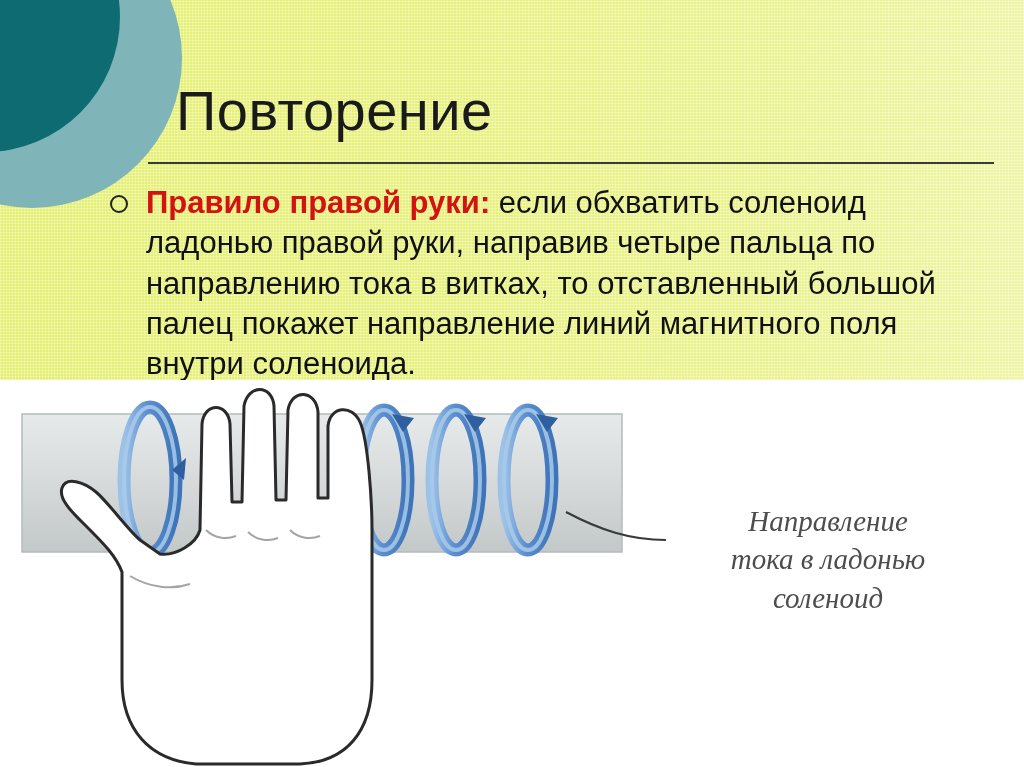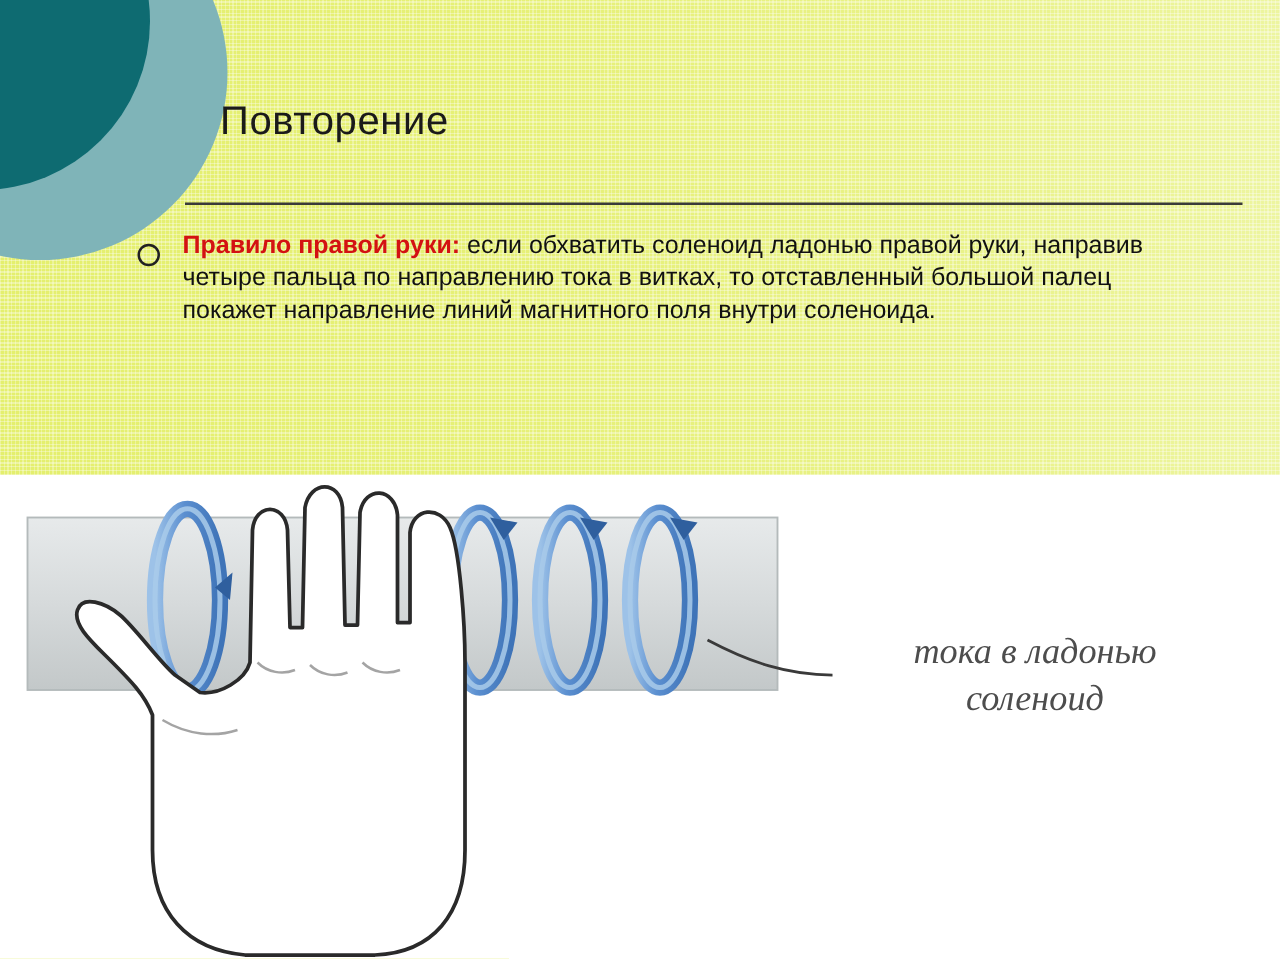--- a/index.html
+++ b/index.html
@@ -62,7 +62,7 @@
     position: absolute;
     left: 176px;
     top: 78px;
-    font-size: 32px;
+    font-size: 56px;
     color: #1a1a1a;
     letter-spacing: 0.5px;
     font-weight: normal;

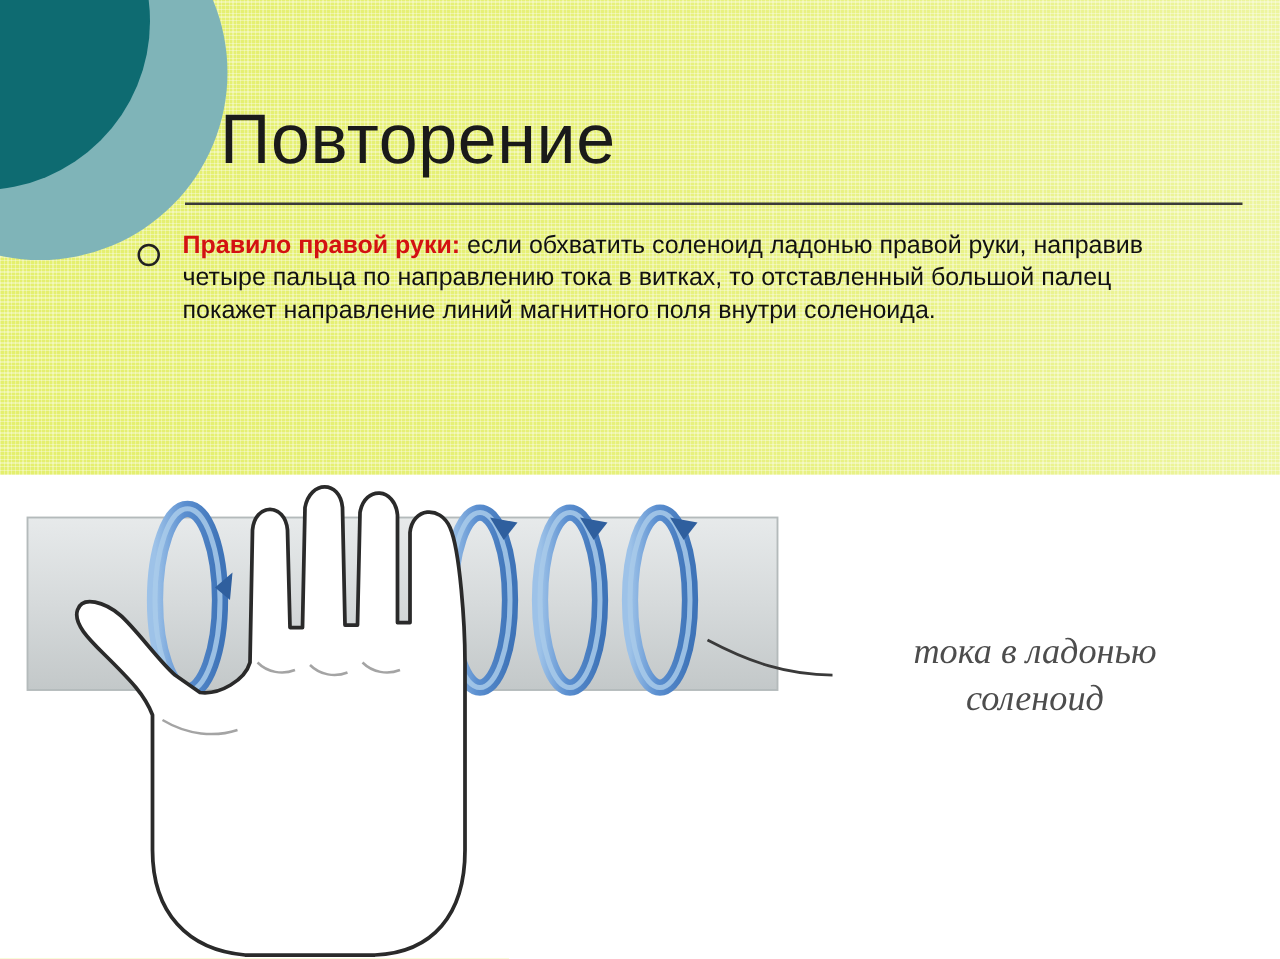--- a/index.html
+++ b/index.html
@@ -96,7 +96,7 @@
     background: transparent;
   }
   .bullet-text {
-    font-size: 20px;
+    font-size: 31px;
     line-height: 1.30;
     color: #111111;
     max-width: 820px;

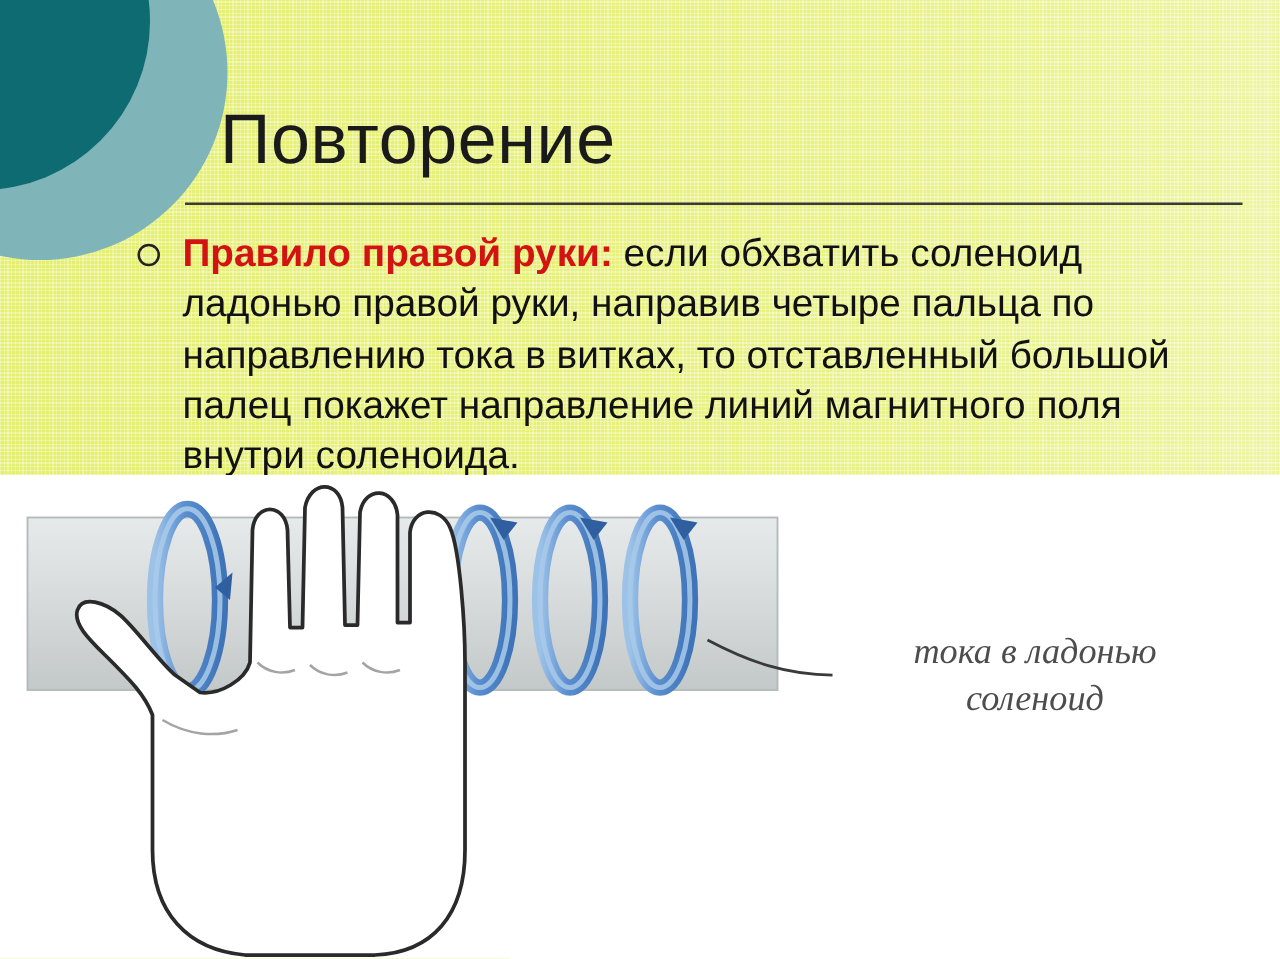--- a/index.html
+++ b/index.html
@@ -236,6 +236,7 @@
     </svg>
 
     <div class="caption">
+      <div>Направление</div>
       <div>тока в ладонью</div>
       <div>соленоид</div>
     </div>

